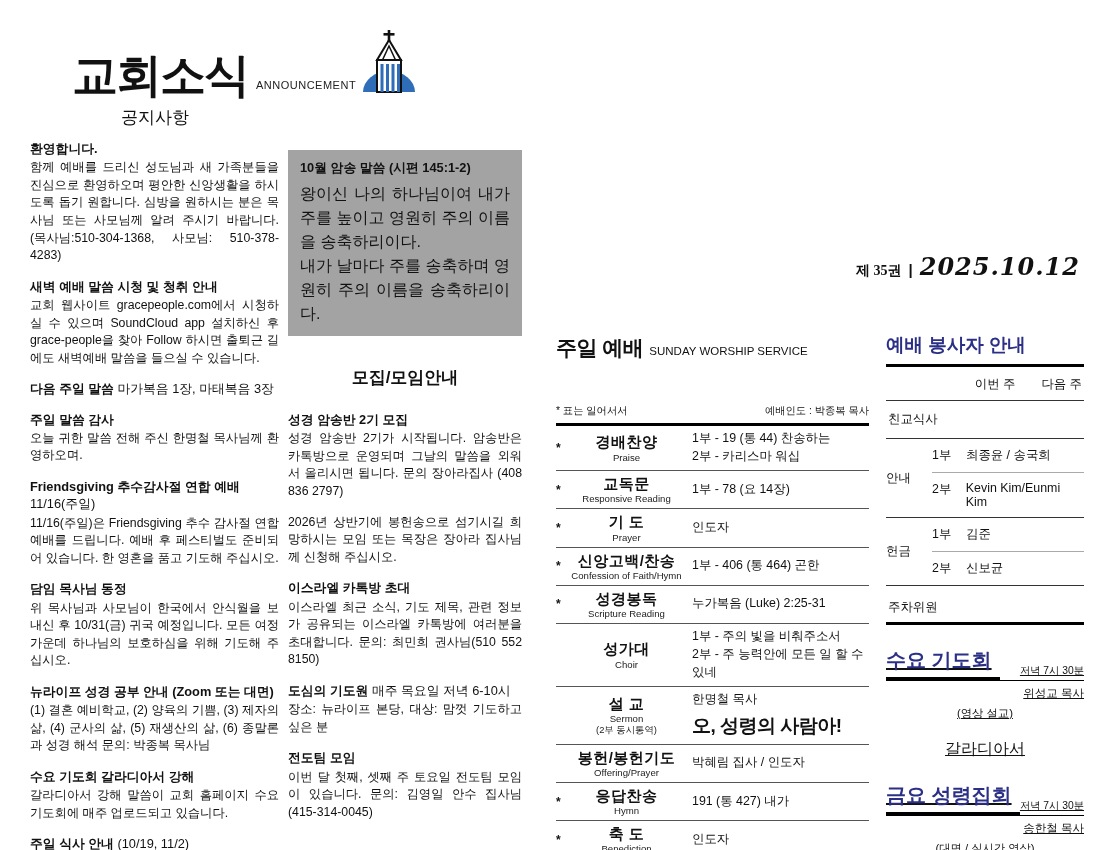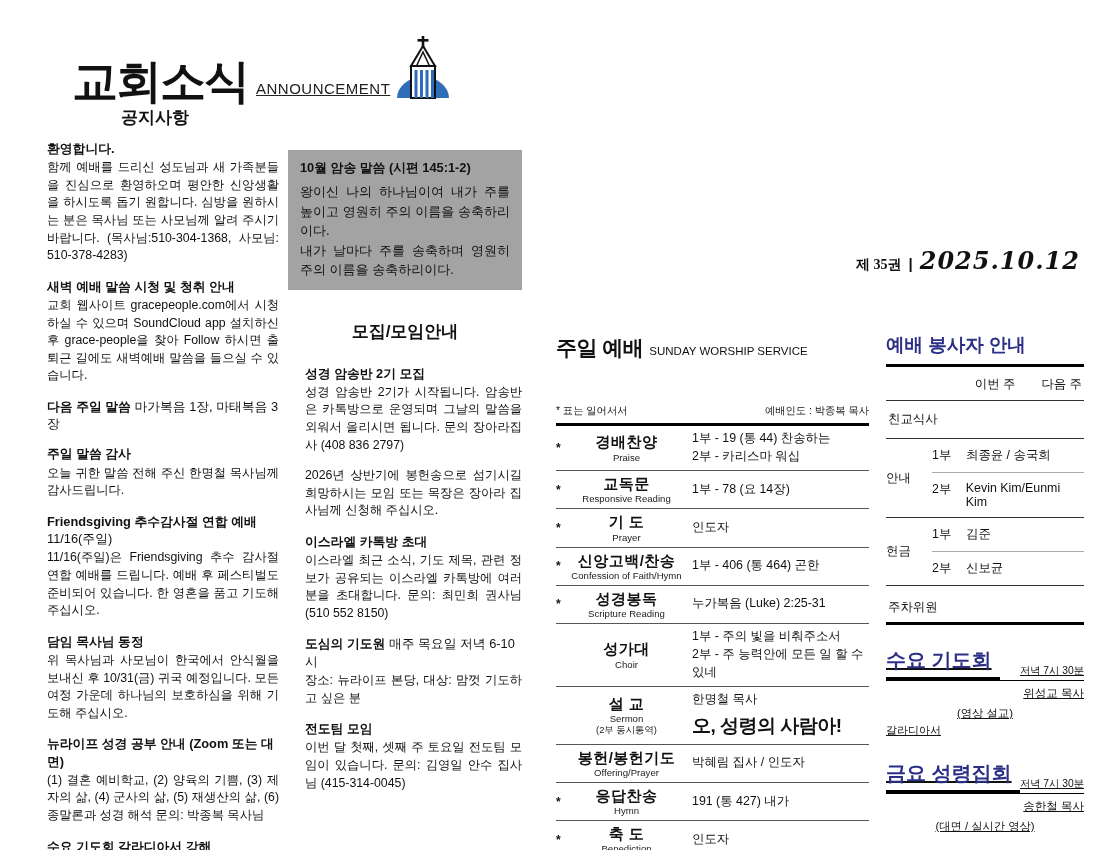--- a/index.html
+++ b/index.html
@@ -11,7 +11,7 @@
   .abs{position:absolute;}
 
   
-  .masthead{left:72px;top:36px;display:flex;align-items:flex-end;}
+  .masthead{left:72px;top:30px;display:flex;align-items:flex-end;}
   .brand-title{font-size:46px;font-weight:800;letter-spacing:-2px;line-height:1;}
   .brand-sub{font-size:15px;letter-spacing:.5px;color:#222;margin:0 6px 7px 8px;text-decoration:underline;}
   .church-ico{margin-bottom:0px;}

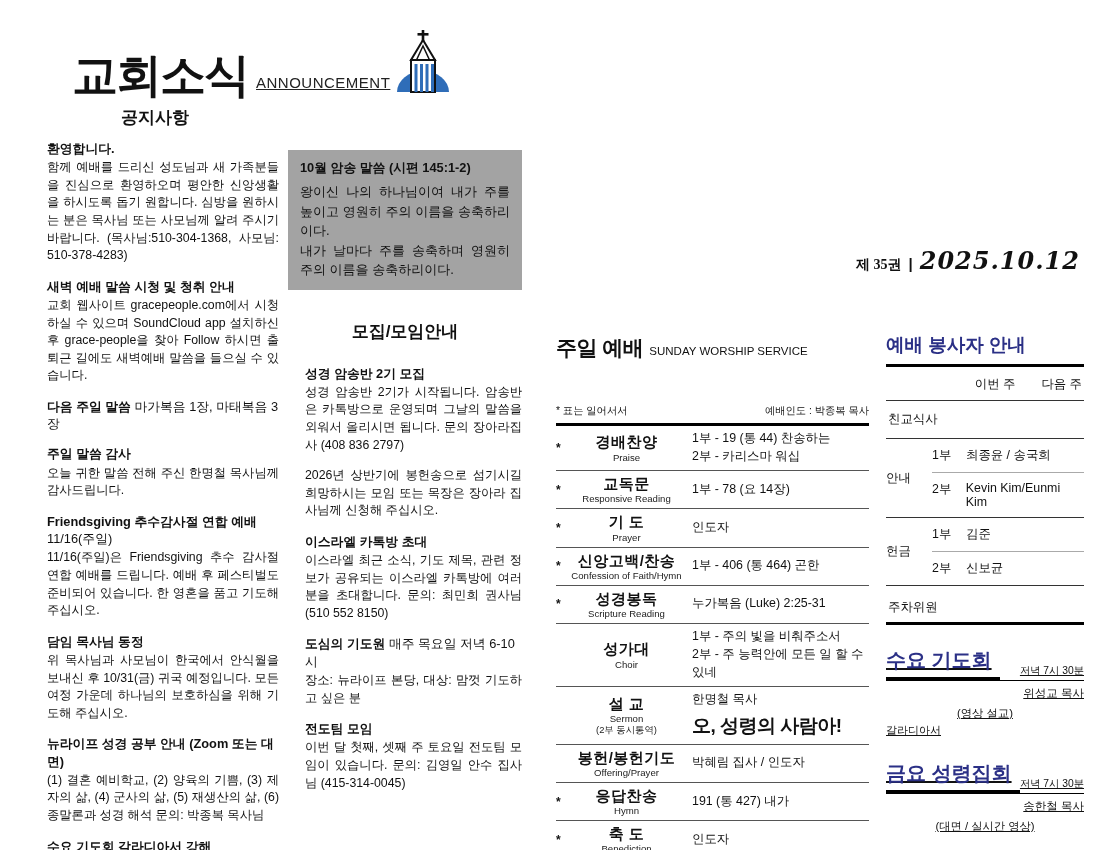--- a/index.html
+++ b/index.html
@@ -13,7 +13,7 @@
   
   .masthead{left:72px;top:30px;display:flex;align-items:flex-end;}
   .brand-title{font-size:46px;font-weight:800;letter-spacing:-2px;line-height:1;}
-  .brand-sub{font-size:15px;letter-spacing:.5px;color:#222;margin:0 6px 7px 8px;text-decoration:underline;}
+  .brand-sub{font-size:11px;letter-spacing:.5px;color:#222;margin:0 6px 7px 8px;}
   .church-ico{margin-bottom:0px;}
 
   .gongji-head{left:30px;top:106px;width:250px;text-align:center;font-size:17px;font-weight:bold;}

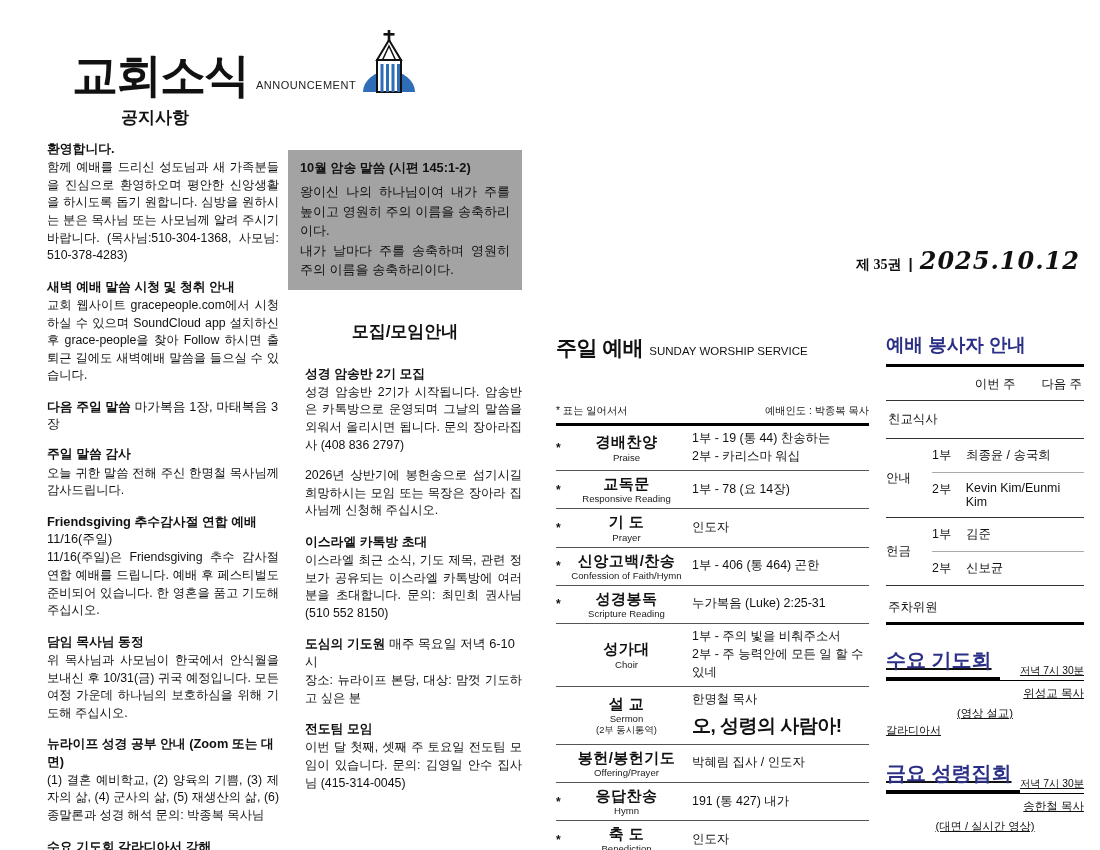--- a/index.html
+++ b/index.html
@@ -16,7 +16,7 @@
   .brand-sub{font-size:11px;letter-spacing:.5px;color:#222;margin:0 6px 7px 8px;}
   .church-ico{margin-bottom:0px;}
 
-  .gongji-head{left:30px;top:106px;width:250px;text-align:center;font-size:17px;font-weight:bold;}
+  .gongji-head{left:30px;top:106px;width:250px;text-align:center;font-size:17px;font-weight:normal;}
 
   
   .col-left{left:30px;top:140px;width:249px;}

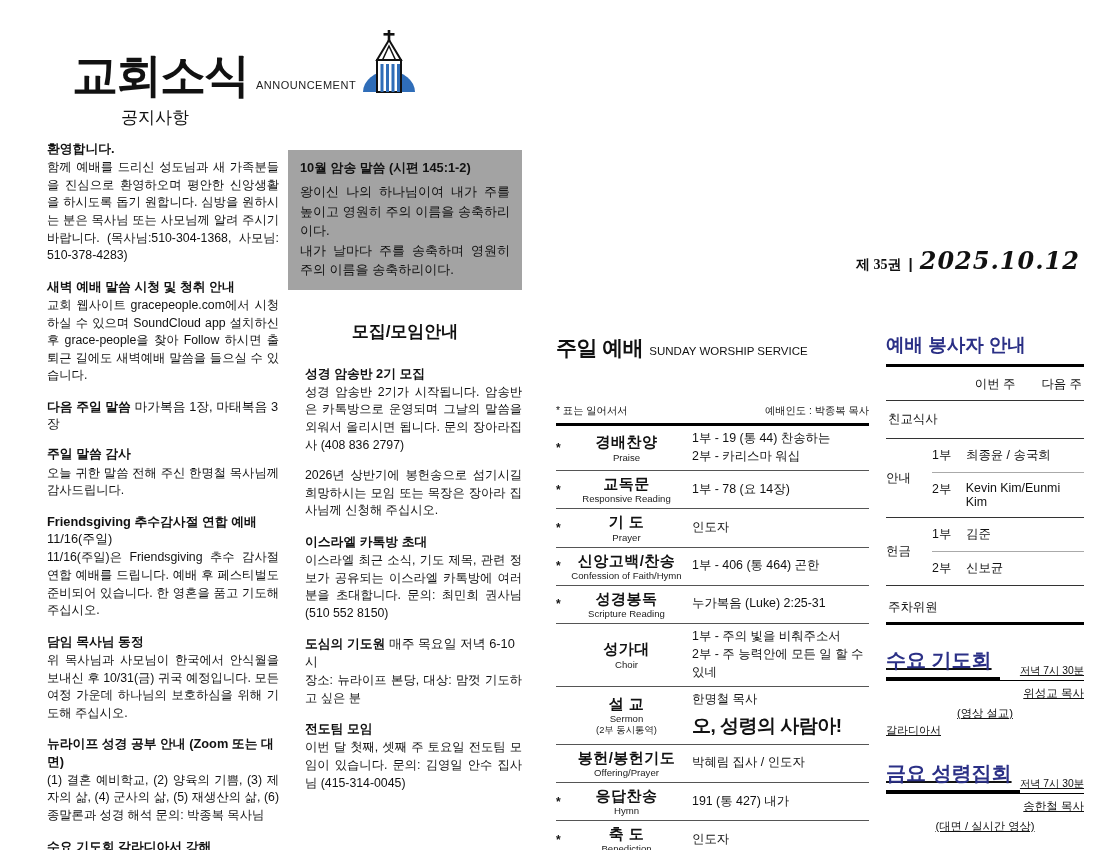--- a/index.html
+++ b/index.html
@@ -21,7 +21,7 @@
   
   .col-left{left:30px;top:140px;width:249px;}
   .col-mid{left:288px;top:150px;width:234px;}
-  .notice{margin-bottom:13px;margin-left:17px;}
+  .notice{margin-bottom:13px;}
   .n-title{font-size:12.8px;font-weight:bold;margin-bottom:2px;line-height:1.35;}
   .n-title .sfx{font-weight:normal;}
   .n-body{font-size:12.3px;line-height:1.43;text-align:justify;}

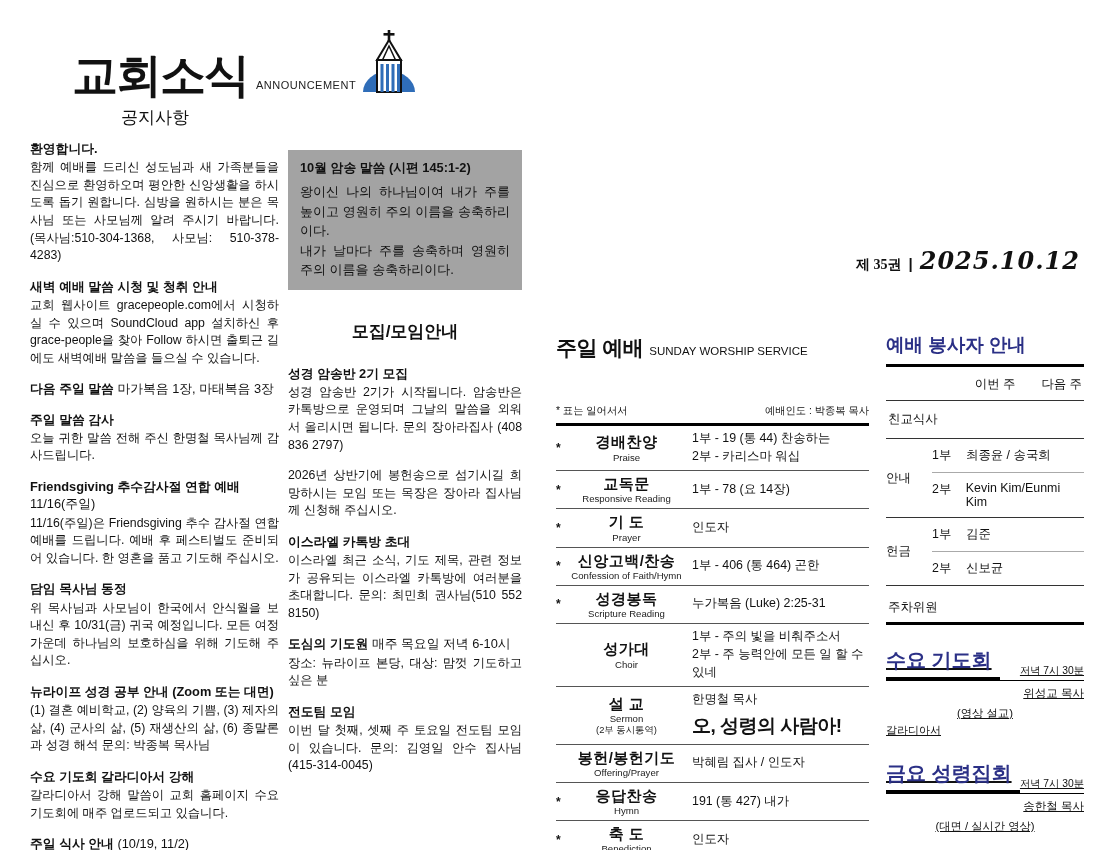--- a/index.html
+++ b/index.html
@@ -28,7 +28,7 @@
 
   .verse-box{background:#a3a3a3;padding:10px 12px;margin-bottom:30px;}
   .verse-title{font-weight:bold;font-size:12.8px;margin-bottom:5px;}
-  .verse-line{font-size:13px;line-height:1.5;text-align:justify;}
+  .verse-line{font-size:16px;line-height:1.5;text-align:justify;}
   .mojip-head{text-align:center;font-size:17px;font-weight:bold;margin:0 0 22px 0;}
 
   

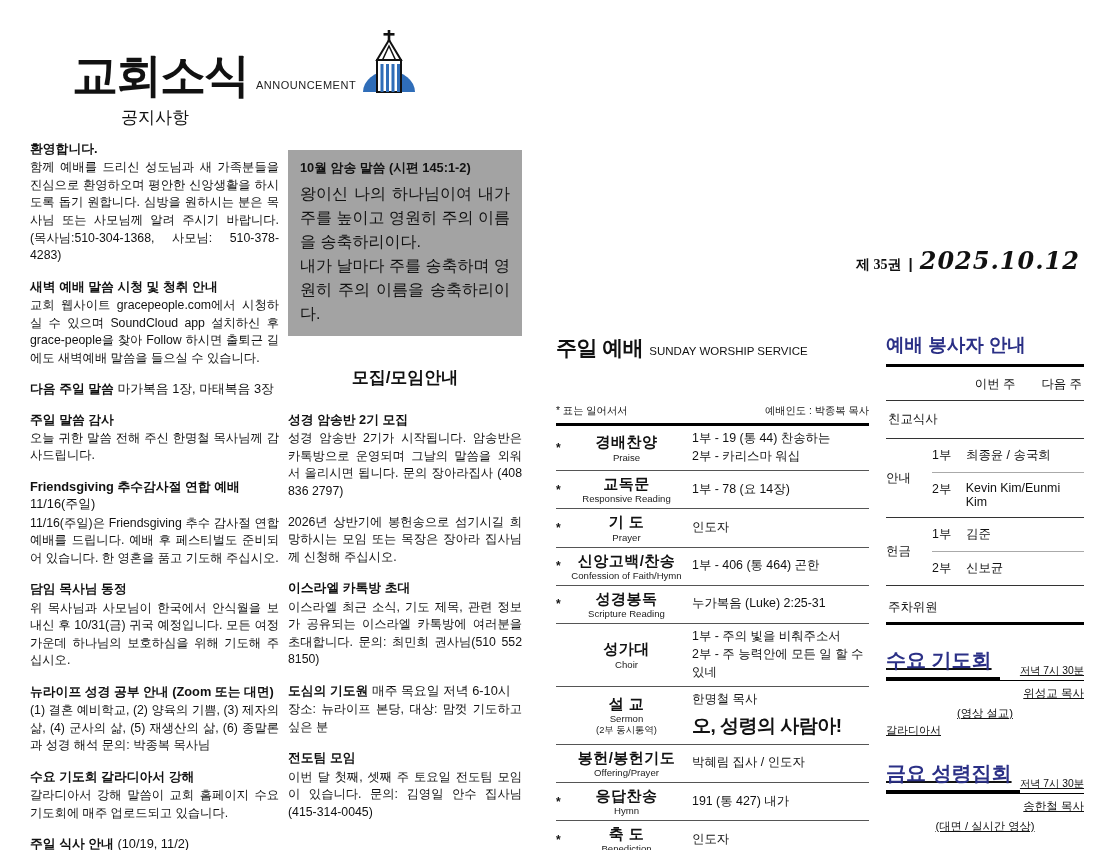--- a/index.html
+++ b/index.html
@@ -32,7 +32,7 @@
   .mojip-head{text-align:center;font-size:17px;font-weight:bold;margin:0 0 22px 0;}
 
   
-  .vol-date{left:830px;top:246px;width:250px;display:flex;justify-content:flex-end;align-items:baseline;gap:7px;}
+  .vol-date{left:830px;top:252px;width:250px;display:flex;justify-content:flex-end;align-items:baseline;gap:7px;}
   .vol{font-family:"Liberation Serif","DejaVu Serif",serif;font-size:14px;font-weight:bold;}
   .vd-sep{font-size:15px;font-weight:bold;}
   .date{font-family:"DejaVu Serif","Liberation Serif",serif;font-style:italic;font-weight:bold;font-size:24px;letter-spacing:1px;}

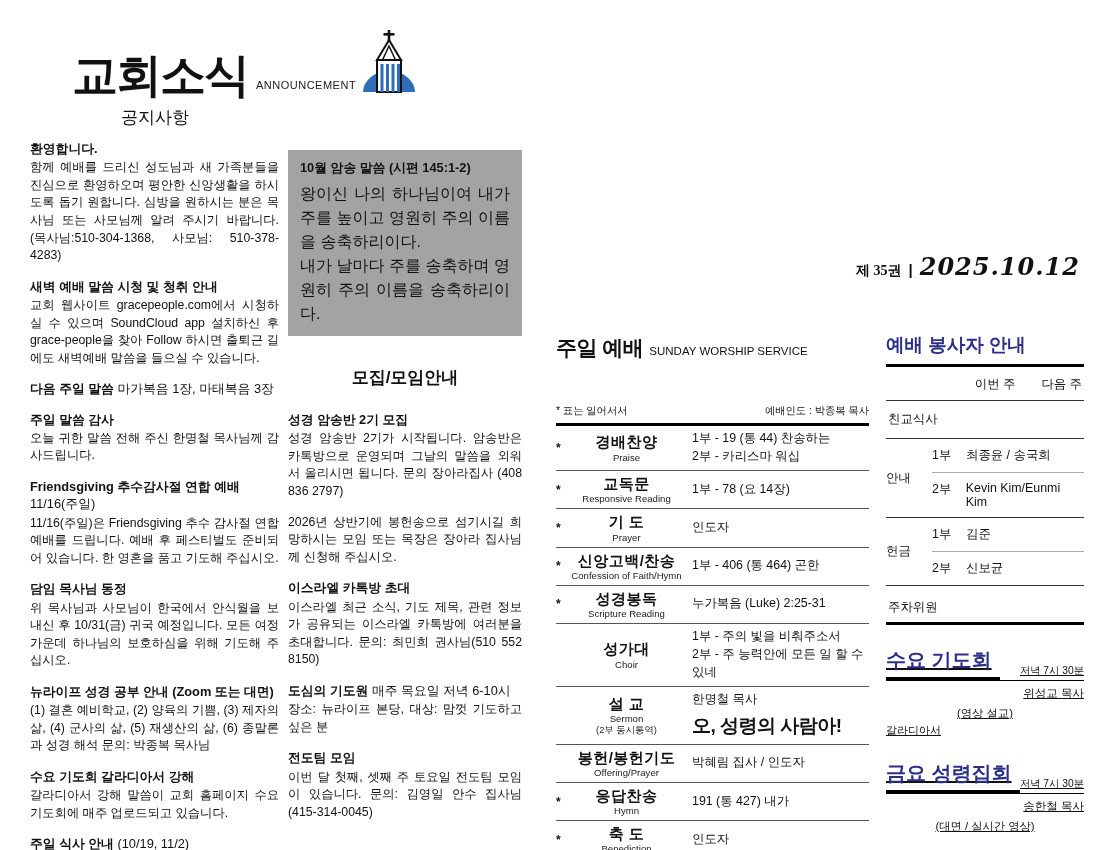--- a/index.html
+++ b/index.html
@@ -116,7 +116,7 @@
   </div>
   <div class="notice">
     <div class="n-title"><b>주일 말씀 감사</b></div>
-    <div class="n-body">오늘 귀한 말씀 전해 주신 한명철 목사님께 감사드립니다.</div>
+    <div class="n-body">오늘 귀한 말씀 전해 주신 한명철 목사님께 환영하오며.</div>
   </div>
   <div class="notice">
     <div class="n-title"><b>Friendsgiving 추수감사절 연합 예배</b><span class="sfx"> 11/16(주일)</span></div>

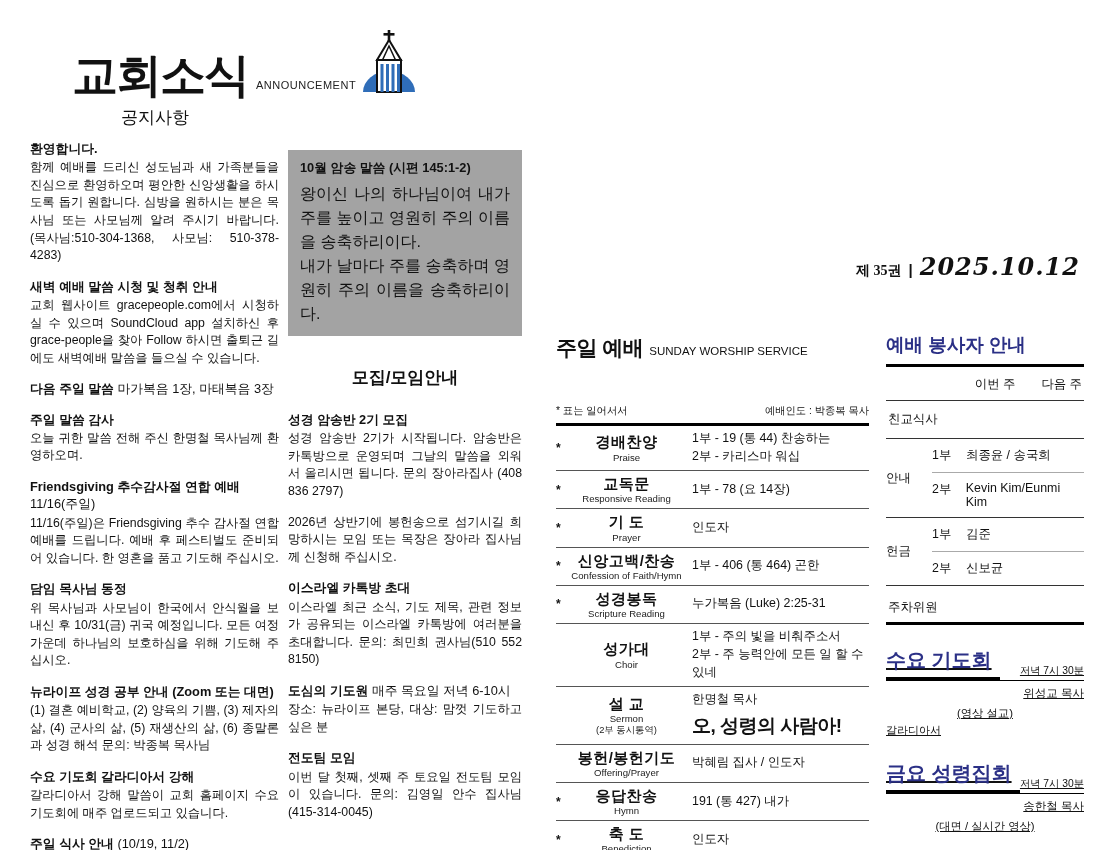--- a/index.html
+++ b/index.html
@@ -75,7 +75,7 @@
   .svc-time{flex:1;text-align:right;font-size:10.3px;border-bottom:1px solid #000;padding-bottom:2px;white-space:nowrap;}
   .svc-pastor{text-align:right;font-size:11.5px;margin-top:5px;min-height:2px;}
   .svc-note{text-align:center;font-size:11.3px;margin-top:5px;}
-  .svc-note2{text-align:left;font-size:11px;margin-top:2px;}
+  .svc-note2{text-align:center;font-size:16px;margin-top:18px;}
 </style>
 </head>
 <body>

